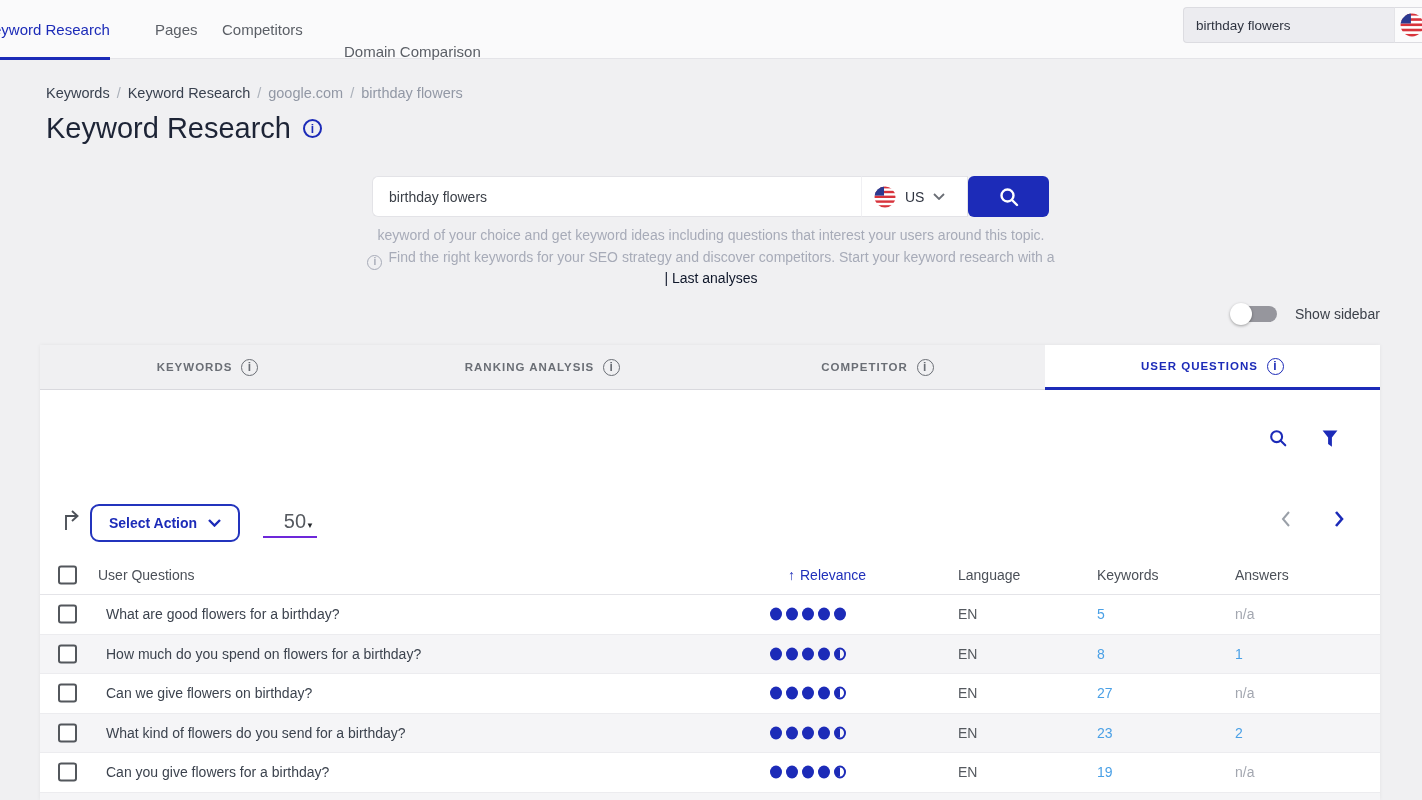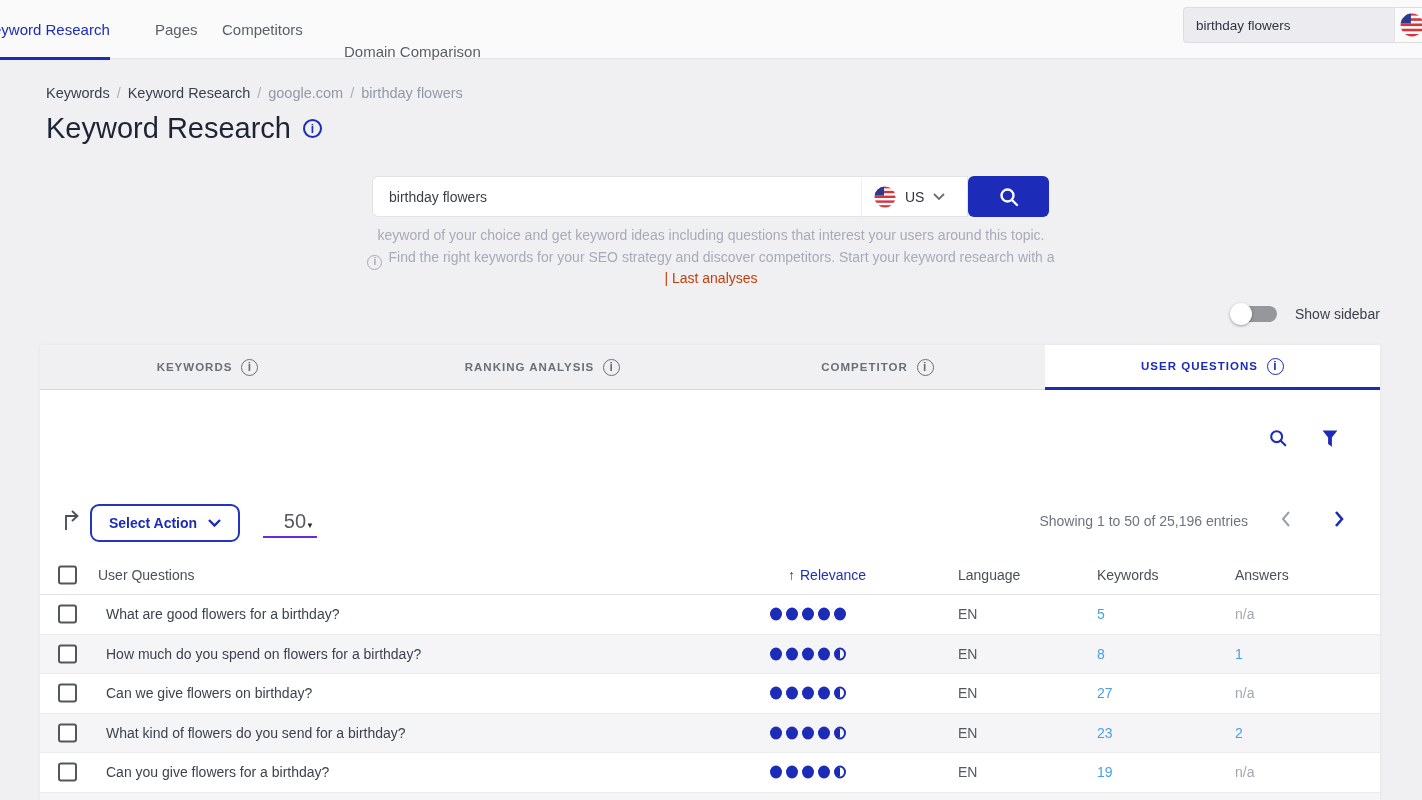--- a/index.html
+++ b/index.html
@@ -36,7 +36,7 @@
   .country-code { font-size:14px; color:#2f3440; }
   .search-btn { position:absolute; left:596px; top:0; width:81px; height:41px; background:#1c2bb8; border:none; border-radius:6px; display:flex; align-items:center; justify-content:center; cursor:pointer; }
   .desc { position:absolute; left:358px; top:224px; width:706px; text-align:center; font-size:14px; line-height:22px; color:#a7abb8; }
-  .last-analyses { position:absolute; left:0; width:1422px; top:270px; text-align:center; font-size:14px; color:#c2410c; font-weight:500; cursor:pointer; }
+  .last-analyses { position:absolute; left:0; width:1422px; top:270px; text-align:center; font-size:14px; color:#0f172a; font-weight:500; cursor:pointer; }
 
   
   .toggle { position:absolute; left:1233px; top:306px; width:44px; height:16px; background:#96969d; border-radius:8px; cursor:pointer; }

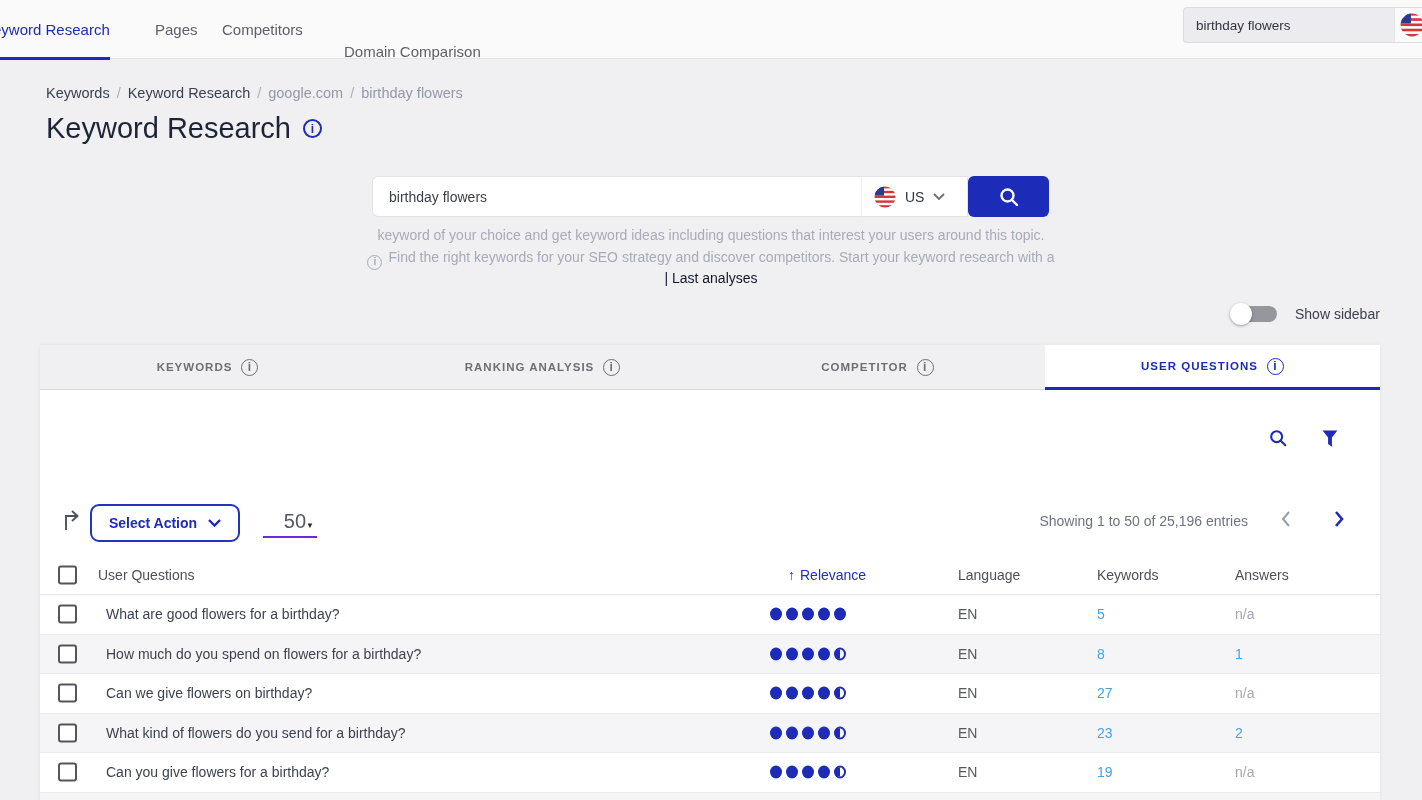--- a/index.html
+++ b/index.html
@@ -220,7 +220,6 @@
     <span>50</span>
     <span class="caret"></span>
   </div>
-  <div class="showing">Showing 1 to 50 of 25,196 entries</div>
   <div class="page-prev">
     <svg width="10" height="16" viewBox="0 0 10 16" fill="none" stroke="#9aa0a8" stroke-width="2">
         <polyline points="8,1 2,8 8,15"></polyline>

